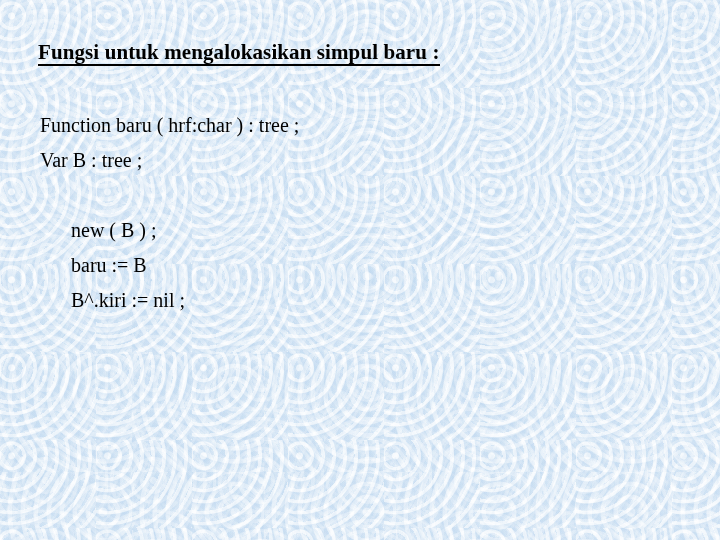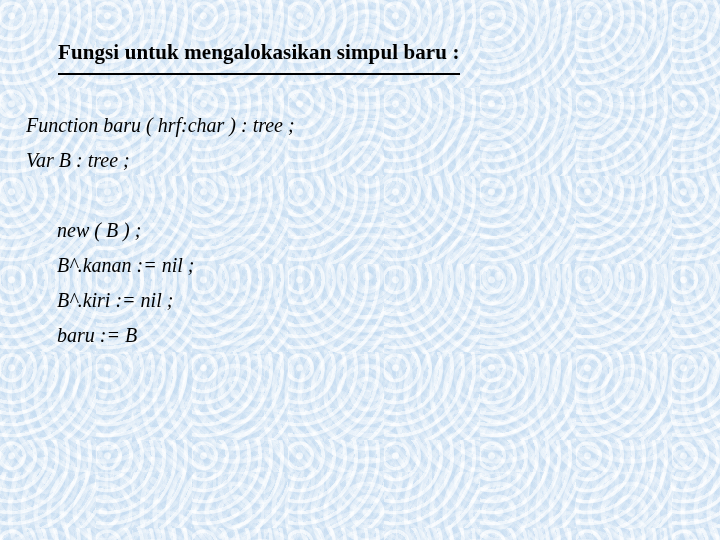--- a/index.html
+++ b/index.html
@@ -63,9 +63,8 @@
     letter-spacing: 0.1px;
     white-space: nowrap;
     border-bottom: 2.5px solid #000000;
-    padding-bottom: 10px;
+    padding-bottom: 1px;
     line-height: 1.05;
-    margin-left: 20px;
   }
 
   

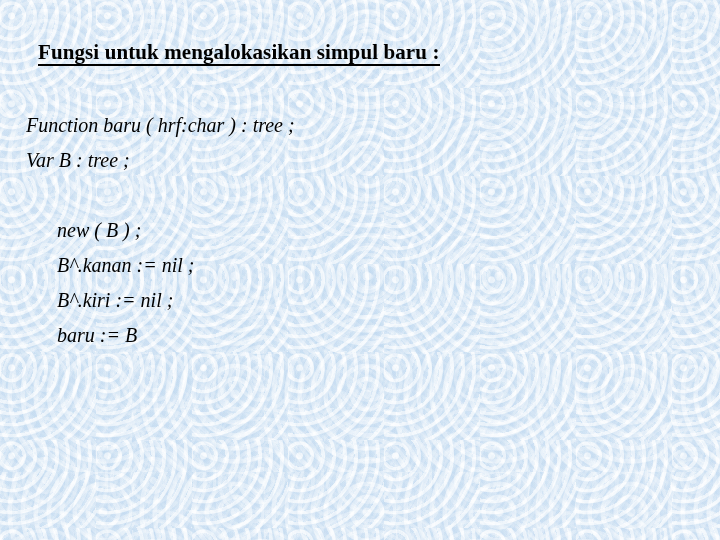--- a/index.html
+++ b/index.html
@@ -70,10 +70,9 @@
   
   .code-block {
     position: absolute;
-    left: 26px;
+    left: 40px;
     top: 108px;
     color: #000000;
-    font-style: italic;
   }
 
   .code-line {

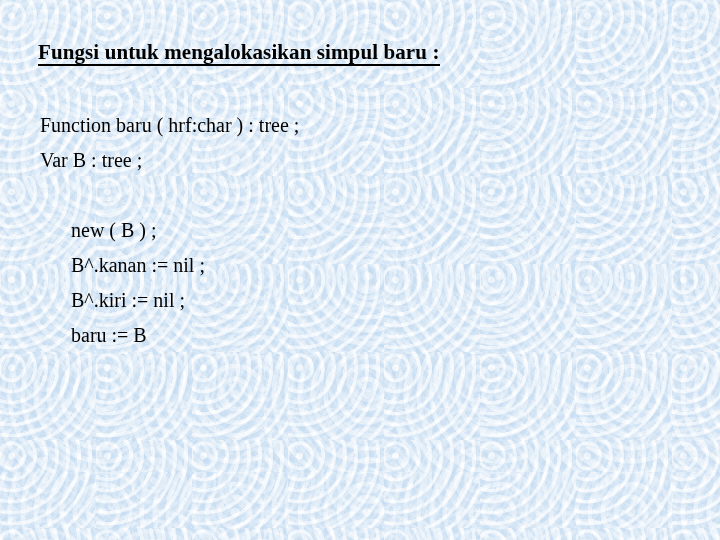--- a/index.html
+++ b/index.html
@@ -106,7 +106,6 @@
         <div class="code-line indent-0">Var B : tree ;</div>
         <div class="code-line indent-0 blank"></div>
         <div class="code-line indent-1">new ( B ) ;</div>
-        <div class="code-line indent-1">B^.kanan := nil ;</div>
         <div class="code-line indent-1">B^.kiri := nil ;</div>
         <div class="code-line indent-1">baru := B</div>
       </div>

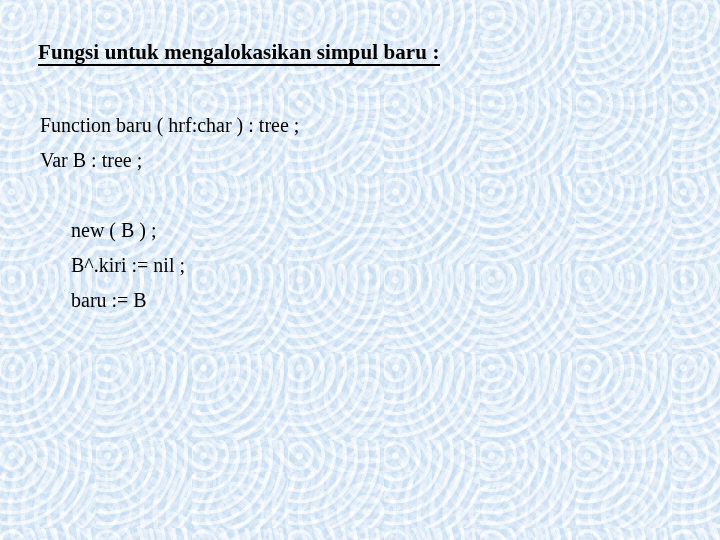--- a/index.html
+++ b/index.html
@@ -106,8 +106,8 @@
         <div class="code-line indent-0">Var B : tree ;</div>
         <div class="code-line indent-0 blank"></div>
         <div class="code-line indent-1">new ( B ) ;</div>
+        <div class="code-line indent-1">baru := B</div>
         <div class="code-line indent-1">B^.kiri := nil ;</div>
-        <div class="code-line indent-1">baru := B</div>
       </div>
 
   </div>

